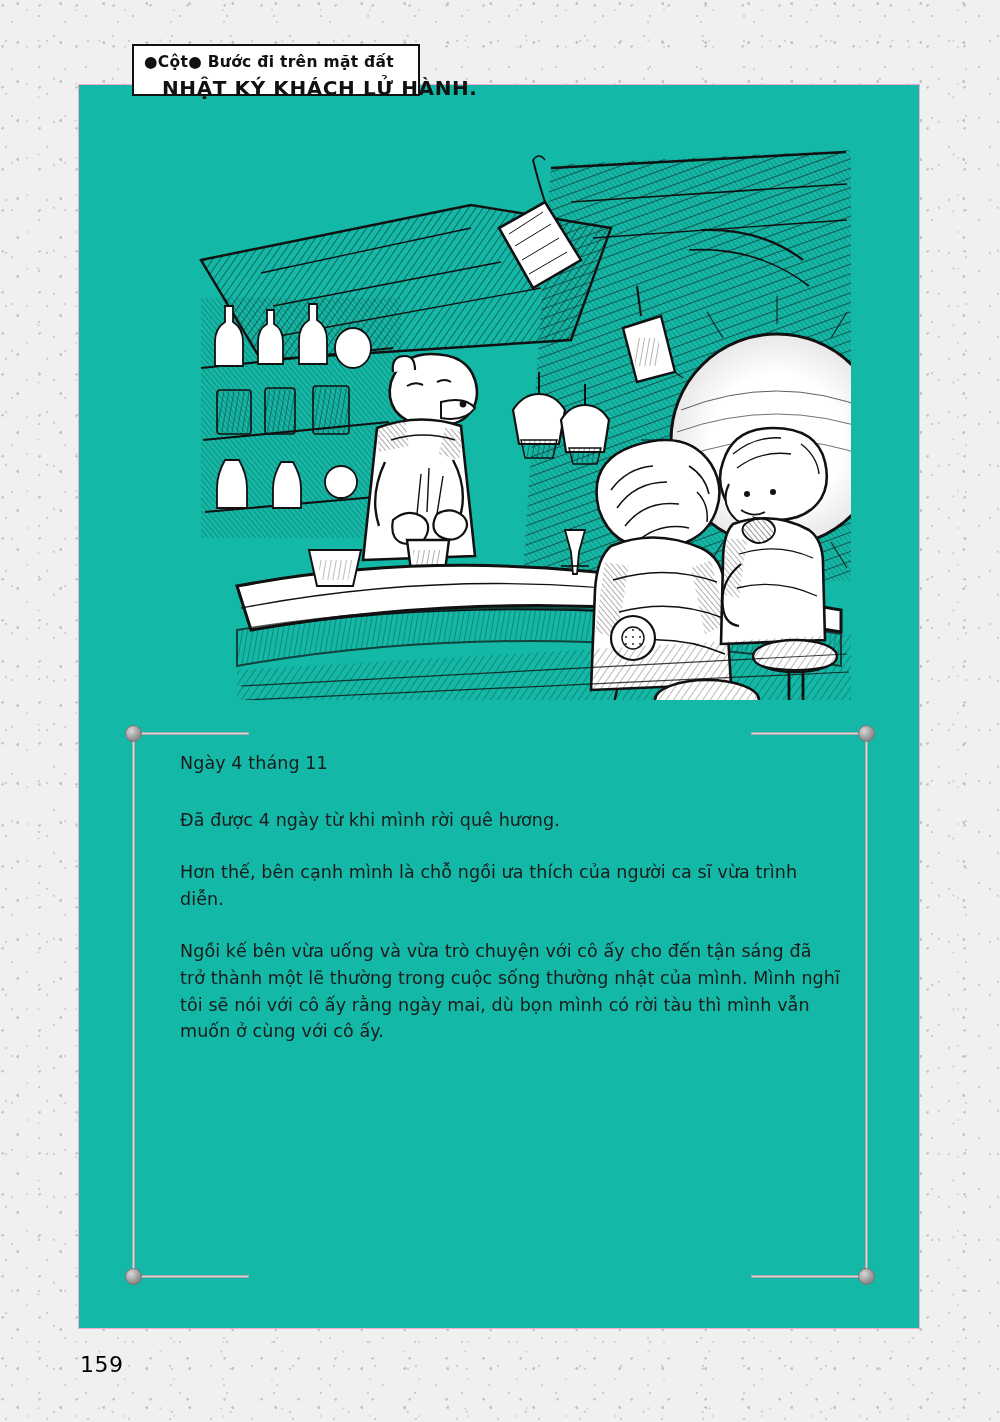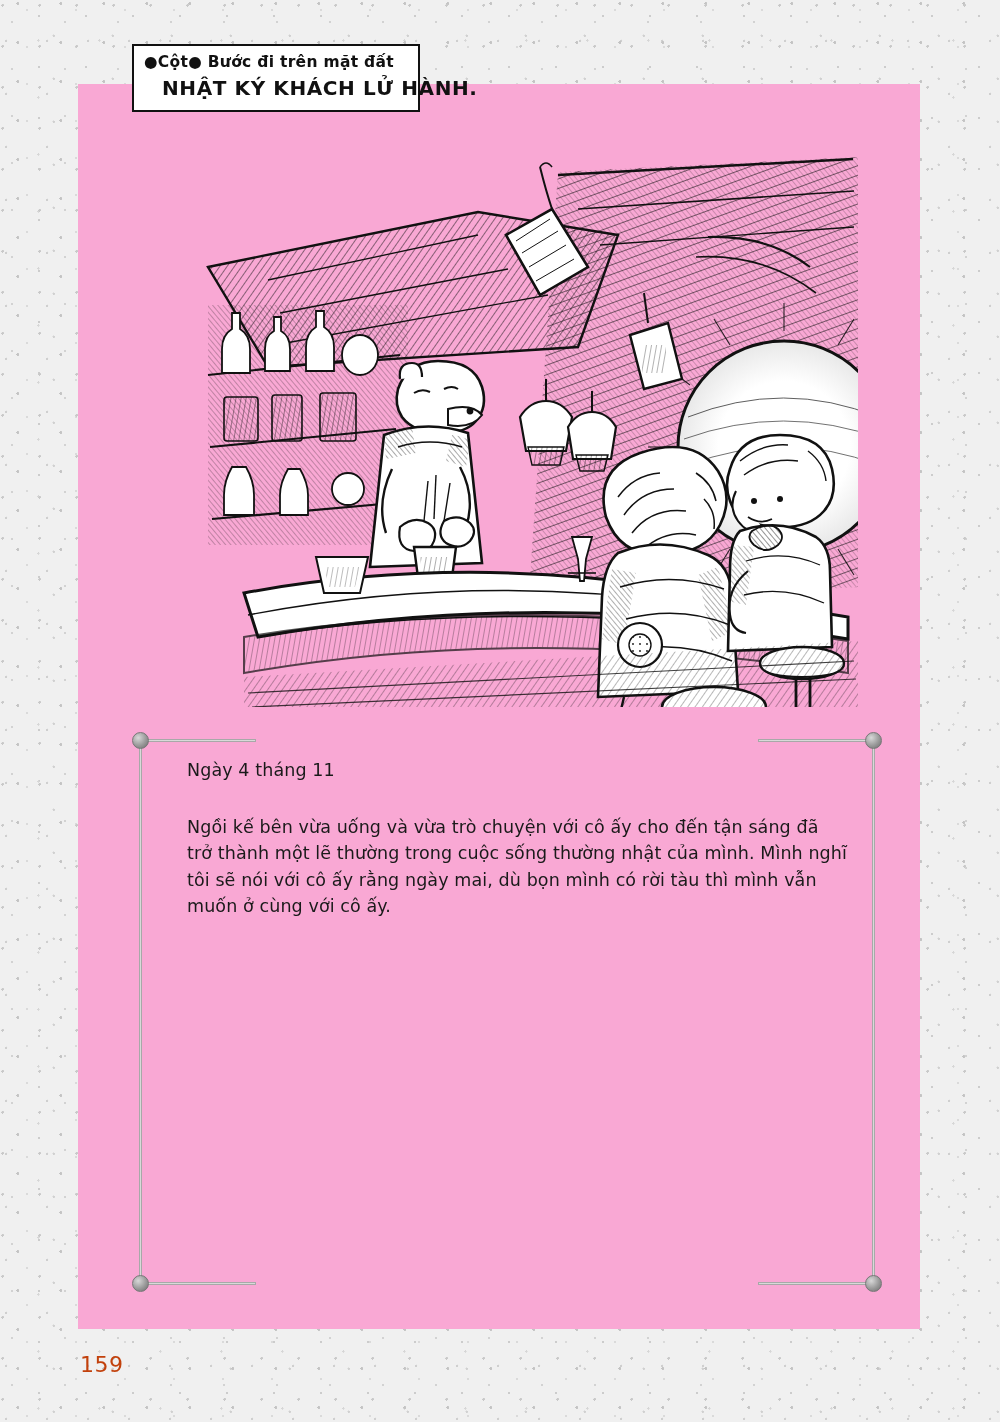--- a/index.html
+++ b/index.html
@@ -46,7 +46,7 @@
   .title-box {
     position: absolute;
     left: 132px; top: 44px;
-    width: 288px; height: 68px;
+    width: 288px; height: 52px;
     background: #ffffff;
     border: 2px solid #111111;
     box-sizing: border-box;

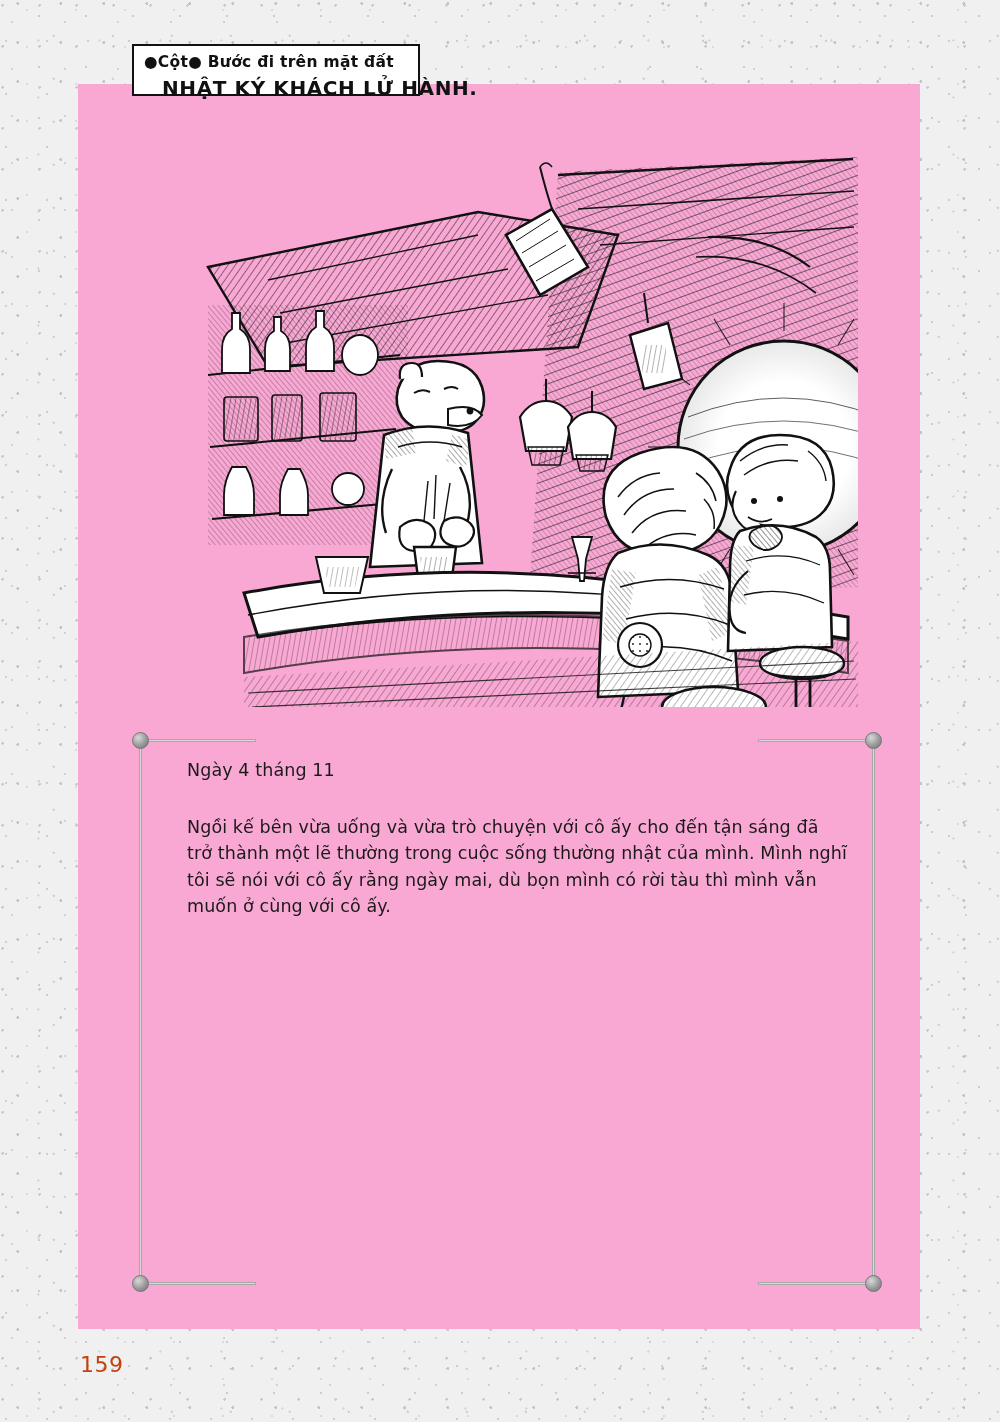--- a/index.html
+++ b/index.html
@@ -37,8 +37,8 @@
     position: absolute;
     left: 78px; top: 84px;
     width: 842px; height: 1245px;
-    background: #f9a8d4;
-    border: 8px solid #f9a8d4;
+    background: #14b8a6;
+    border: 1px solid #f9a8d4;
     box-sizing: border-box;
   }
 

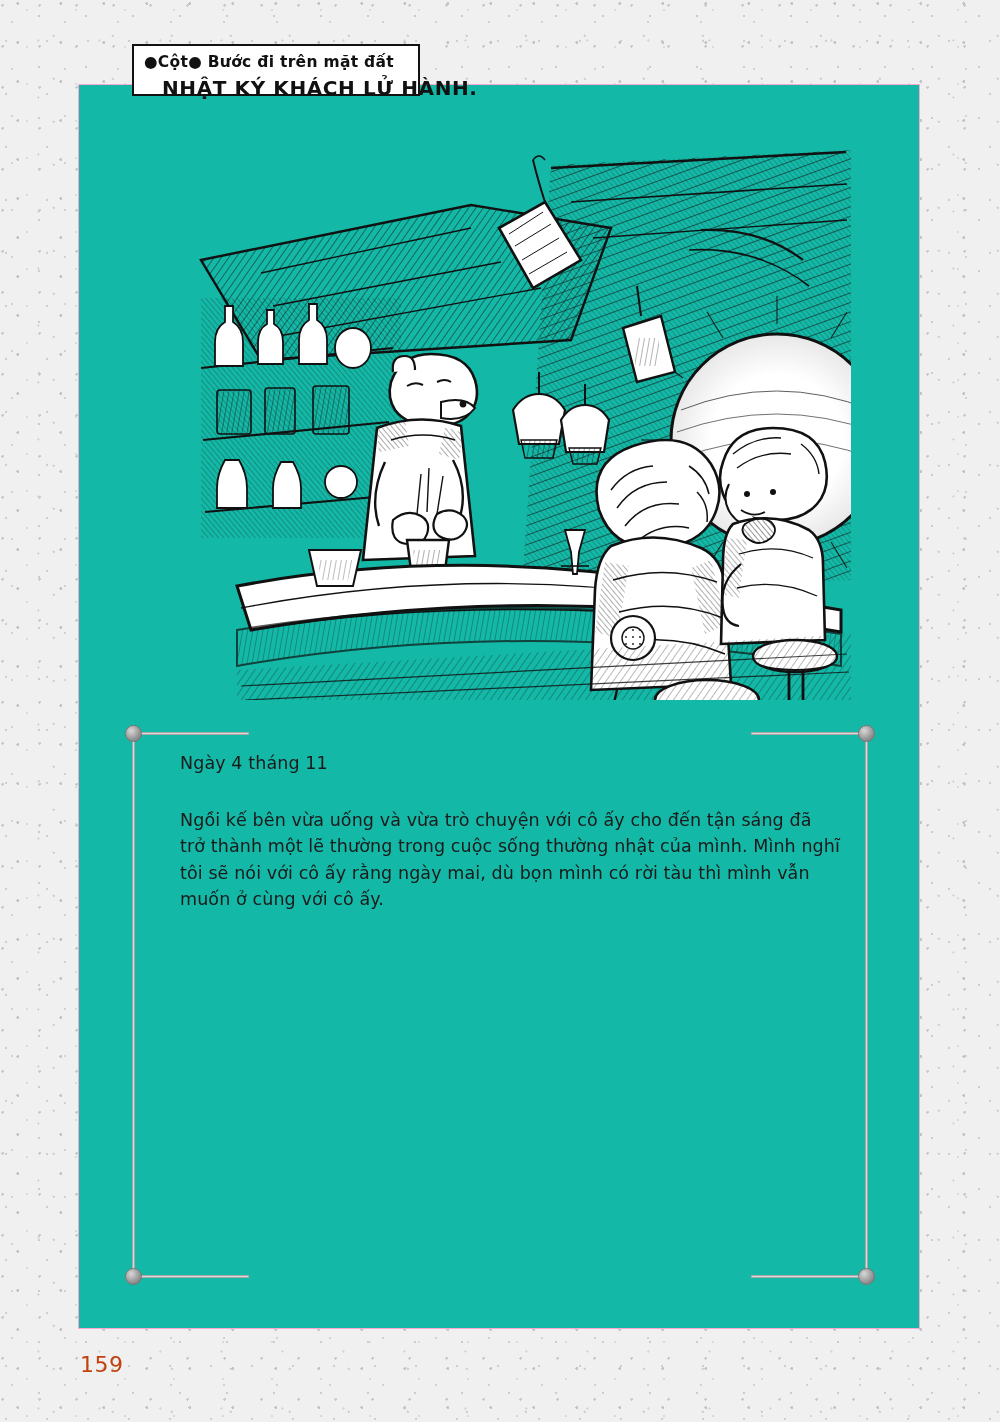--- a/index.html
+++ b/index.html
@@ -420,6 +420,7 @@
 
     <div class="diary-text">
       <p class="heading">Ngày 4 tháng 11</p>
+      <p>Đã được 4 ngày từ khi mình rời quê hương.</p>
       <p>Ngồi kế bên vừa uống và vừa trò chuyện với cô ấy cho đến tận sáng đã trở thành một lẽ thường trong cuộc sống thường nhật của mình. Mình nghĩ tôi sẽ nói với cô ấy rằng ngày mai, dù bọn mình có rời tàu thì mình vẫn muốn ở cùng với cô ấy.</p>
     </div>
   </div>

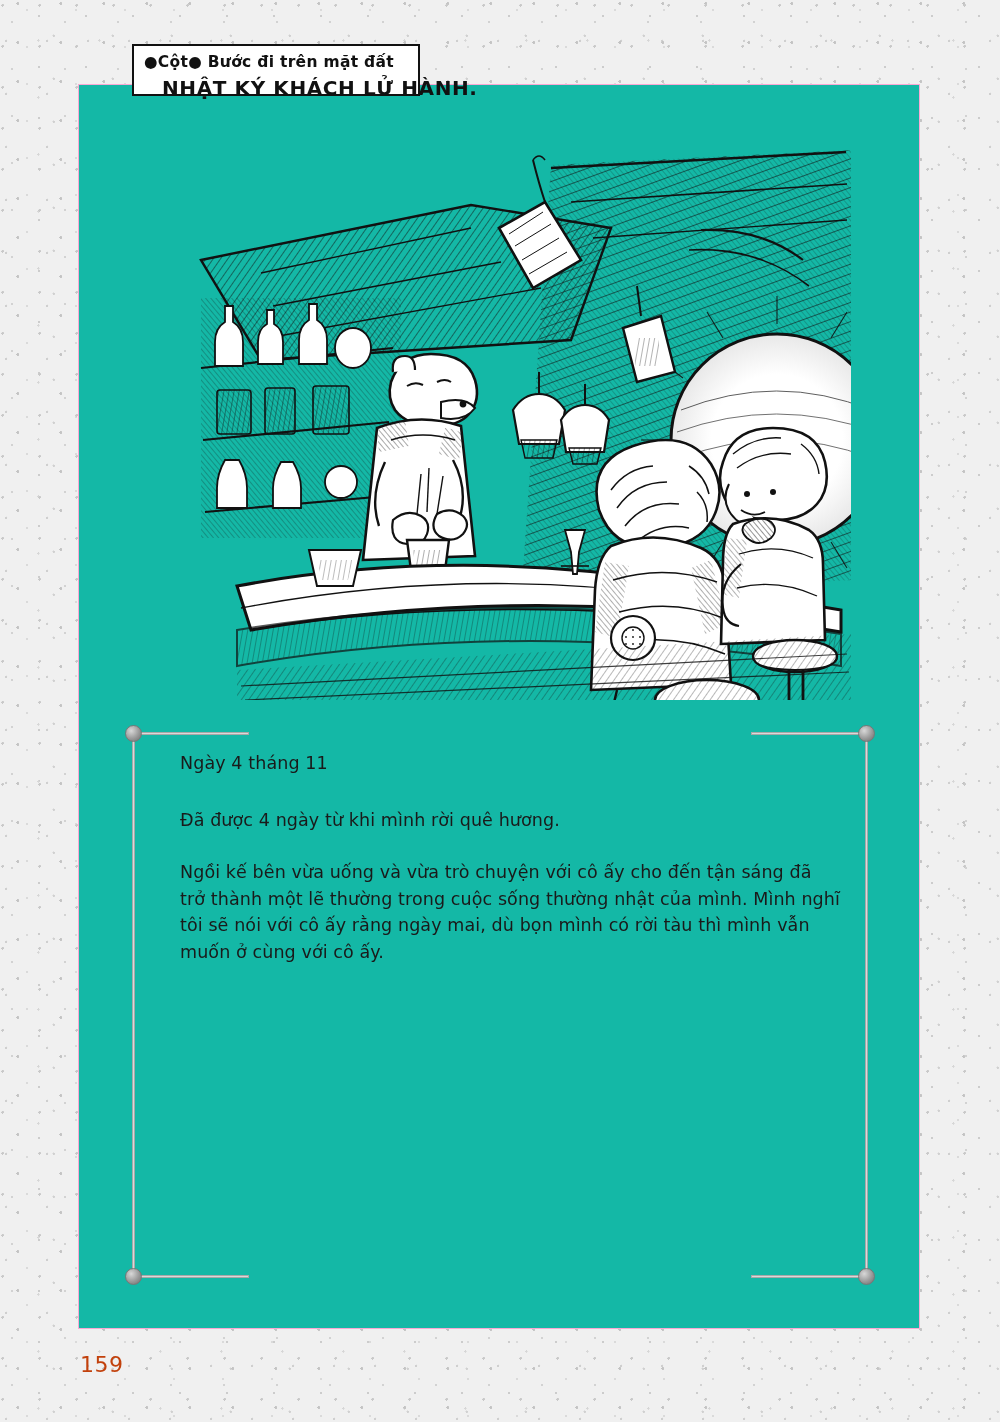--- a/index.html
+++ b/index.html
@@ -421,6 +421,7 @@
     <div class="diary-text">
       <p class="heading">Ngày 4 tháng 11</p>
       <p>Đã được 4 ngày từ khi mình rời quê hương.</p>
+      <p>Hơn thế, bên cạnh mình là chỗ ngồi ưa thích của người ca sĩ vừa trình diễn.</p>
       <p>Ngồi kế bên vừa uống và vừa trò chuyện với cô ấy cho đến tận sáng đã trở thành một lẽ thường trong cuộc sống thường nhật của mình. Mình nghĩ tôi sẽ nói với cô ấy rằng ngày mai, dù bọn mình có rời tàu thì mình vẫn muốn ở cùng với cô ấy.</p>
     </div>
   </div>

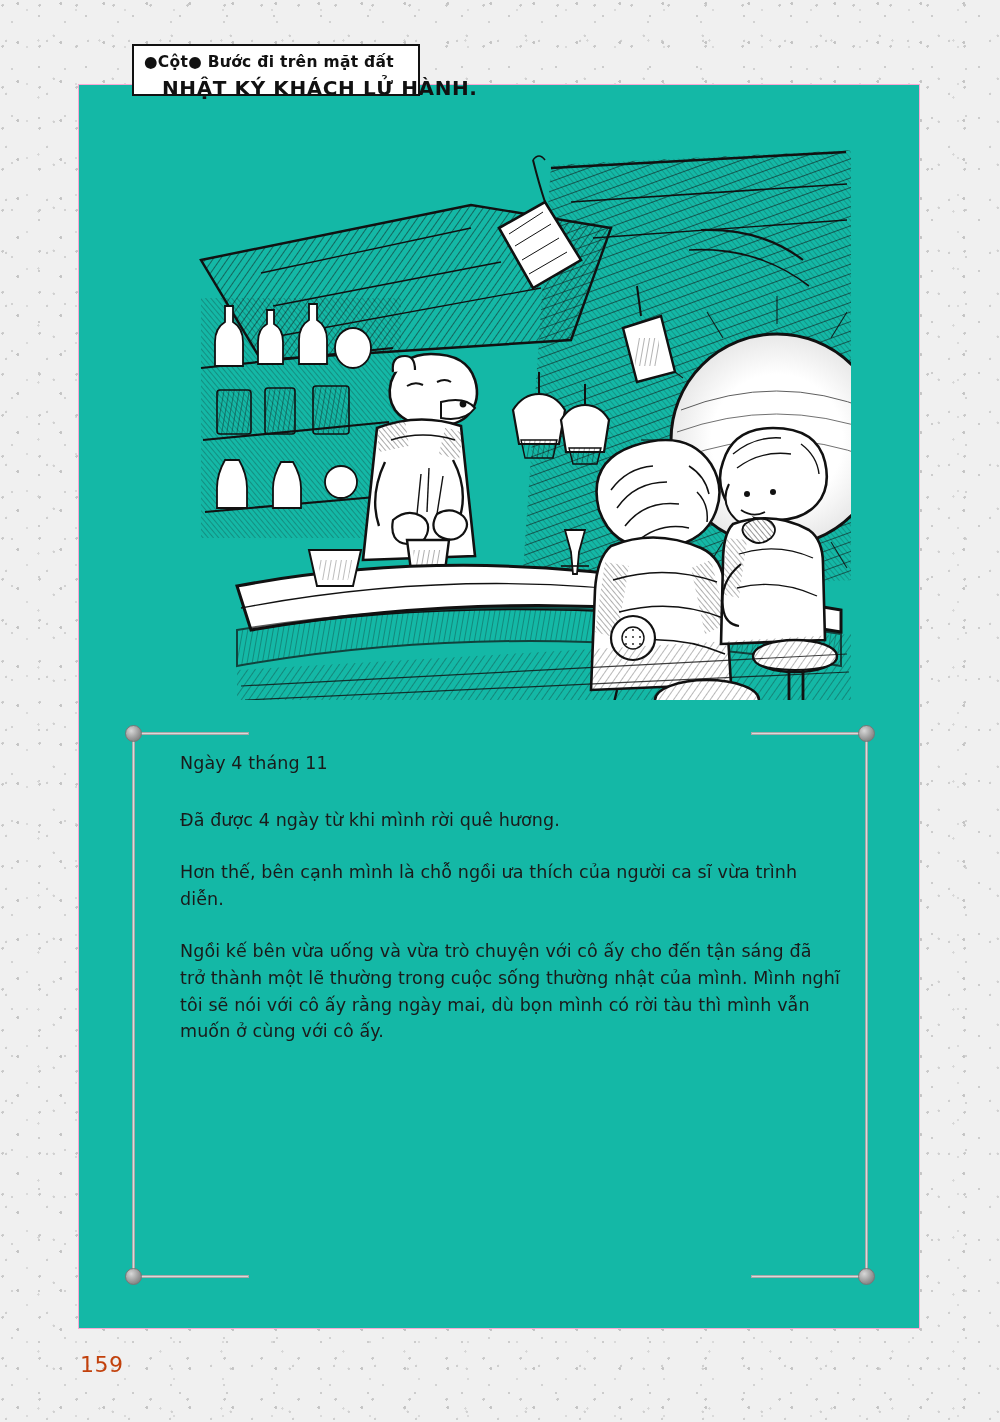--- a/index.html
+++ b/index.html
@@ -143,7 +143,7 @@
     left: 80px; top: 1352px;
     font-family: "DejaVu Sans", sans-serif;
     font-size: 22px;
-    color: #c2410c;
+    color: #000000;
     letter-spacing: 0.5px;
   }
 </style>

